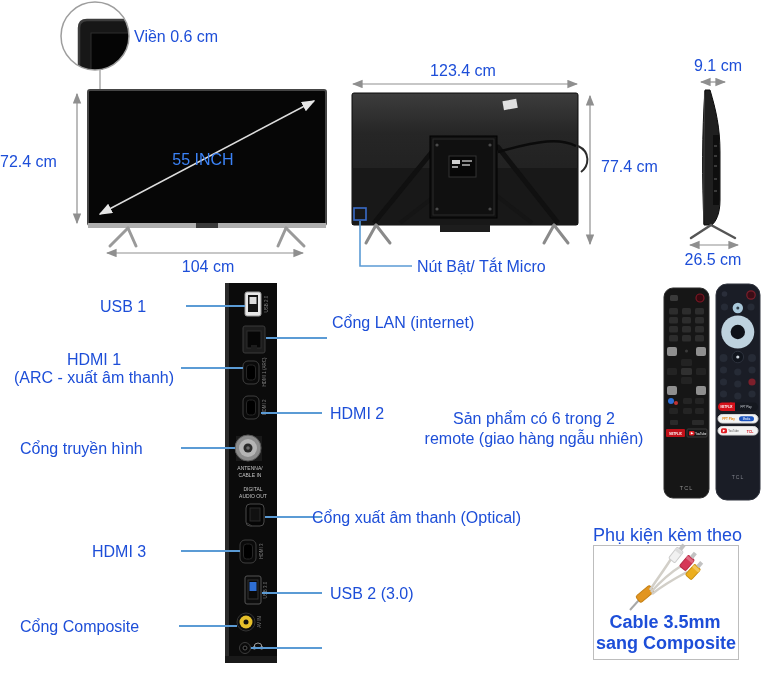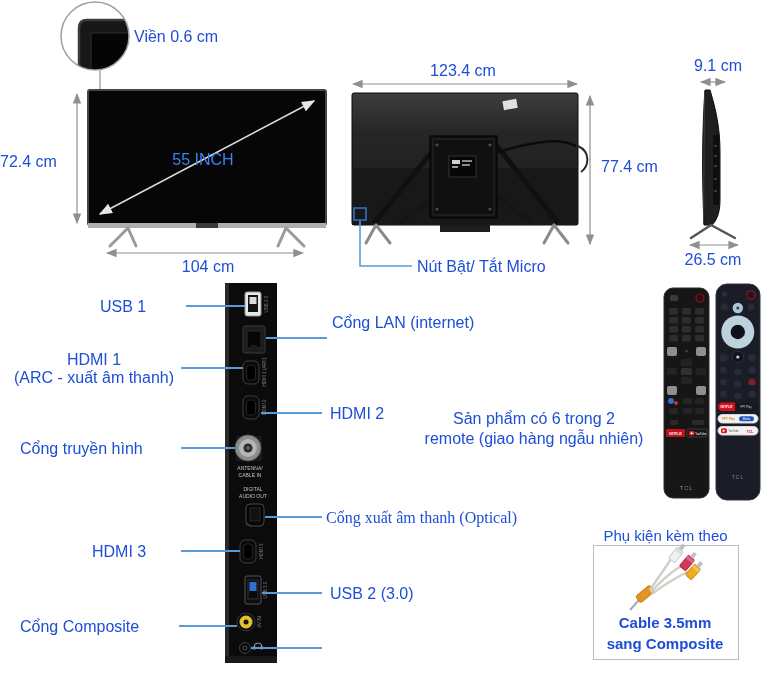--- a/index.html
+++ b/index.html
@@ -362,7 +362,7 @@
 
   <div class="label" style="left:332px;top:314px;">Cổng LAN (internet)</div>
   <div class="label" style="left:330px;top:405px;">HDMI 2</div>
-  <div class="label" style="left:326px;top:509px;font-family:Liberation Serif, serif;">Cổng xuất âm thanh (Optical)</div>
+  <div class="label" style="left:312px;top:509px;">Cổng xuất âm thanh (Optical)</div>
   <div class="label" style="left:330px;top:585px;">USB 2 (3.0)</div>
 
   <div class="label center" style="left:412px;top:409px;width:244px;line-height:20px;">

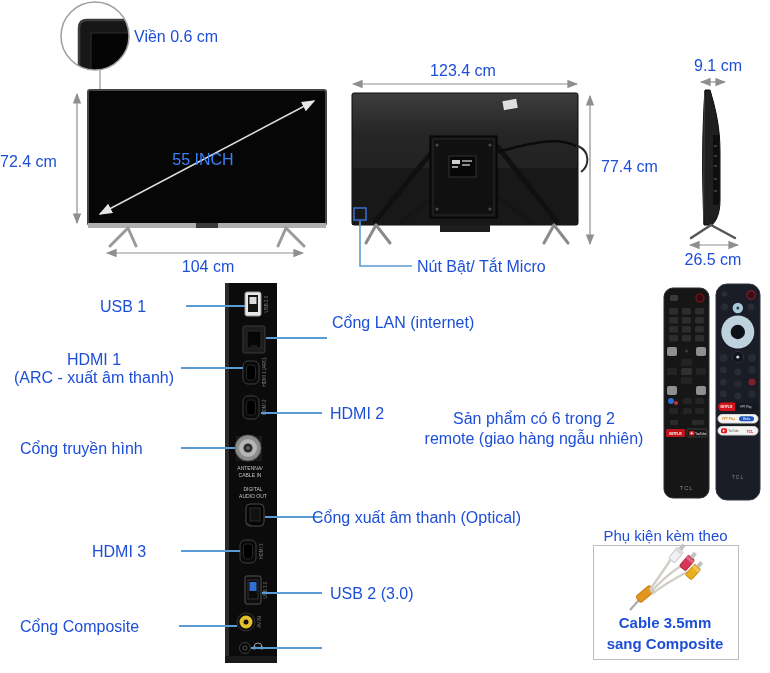--- a/index.html
+++ b/index.html
@@ -10,7 +10,7 @@
   .center{text-align:center;}
   .right{text-align:left;}
   .white{color:#3b82f6;}
-  .big{font-size:15px;line-height:21px;}
+  .big{font-size:18px;line-height:21px;}
   .acc-box{position:absolute;z-index:2;border:1px solid #bdbdbd;background:transparent;}
 </style>
 </head>

